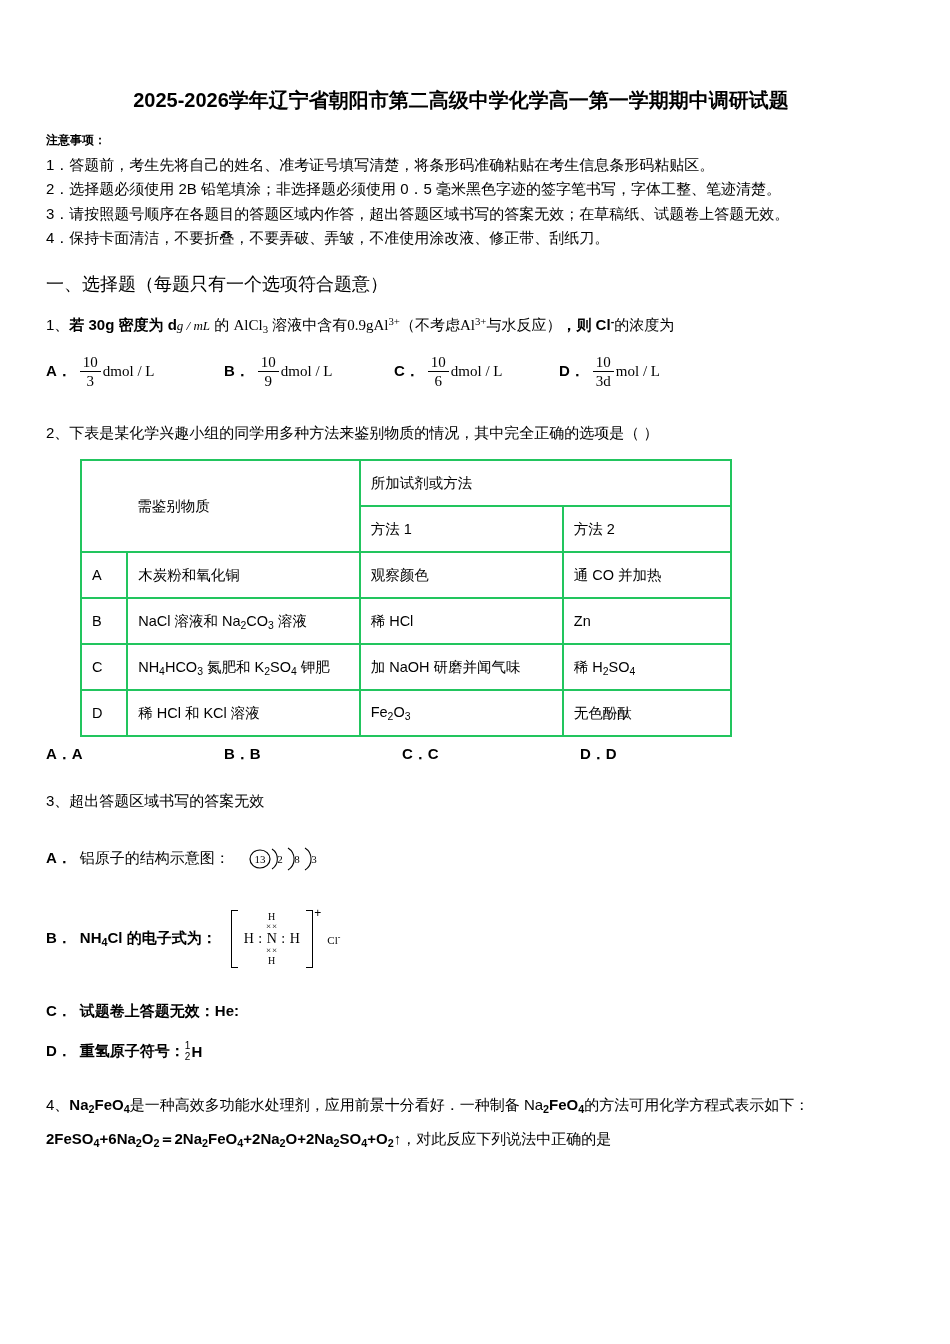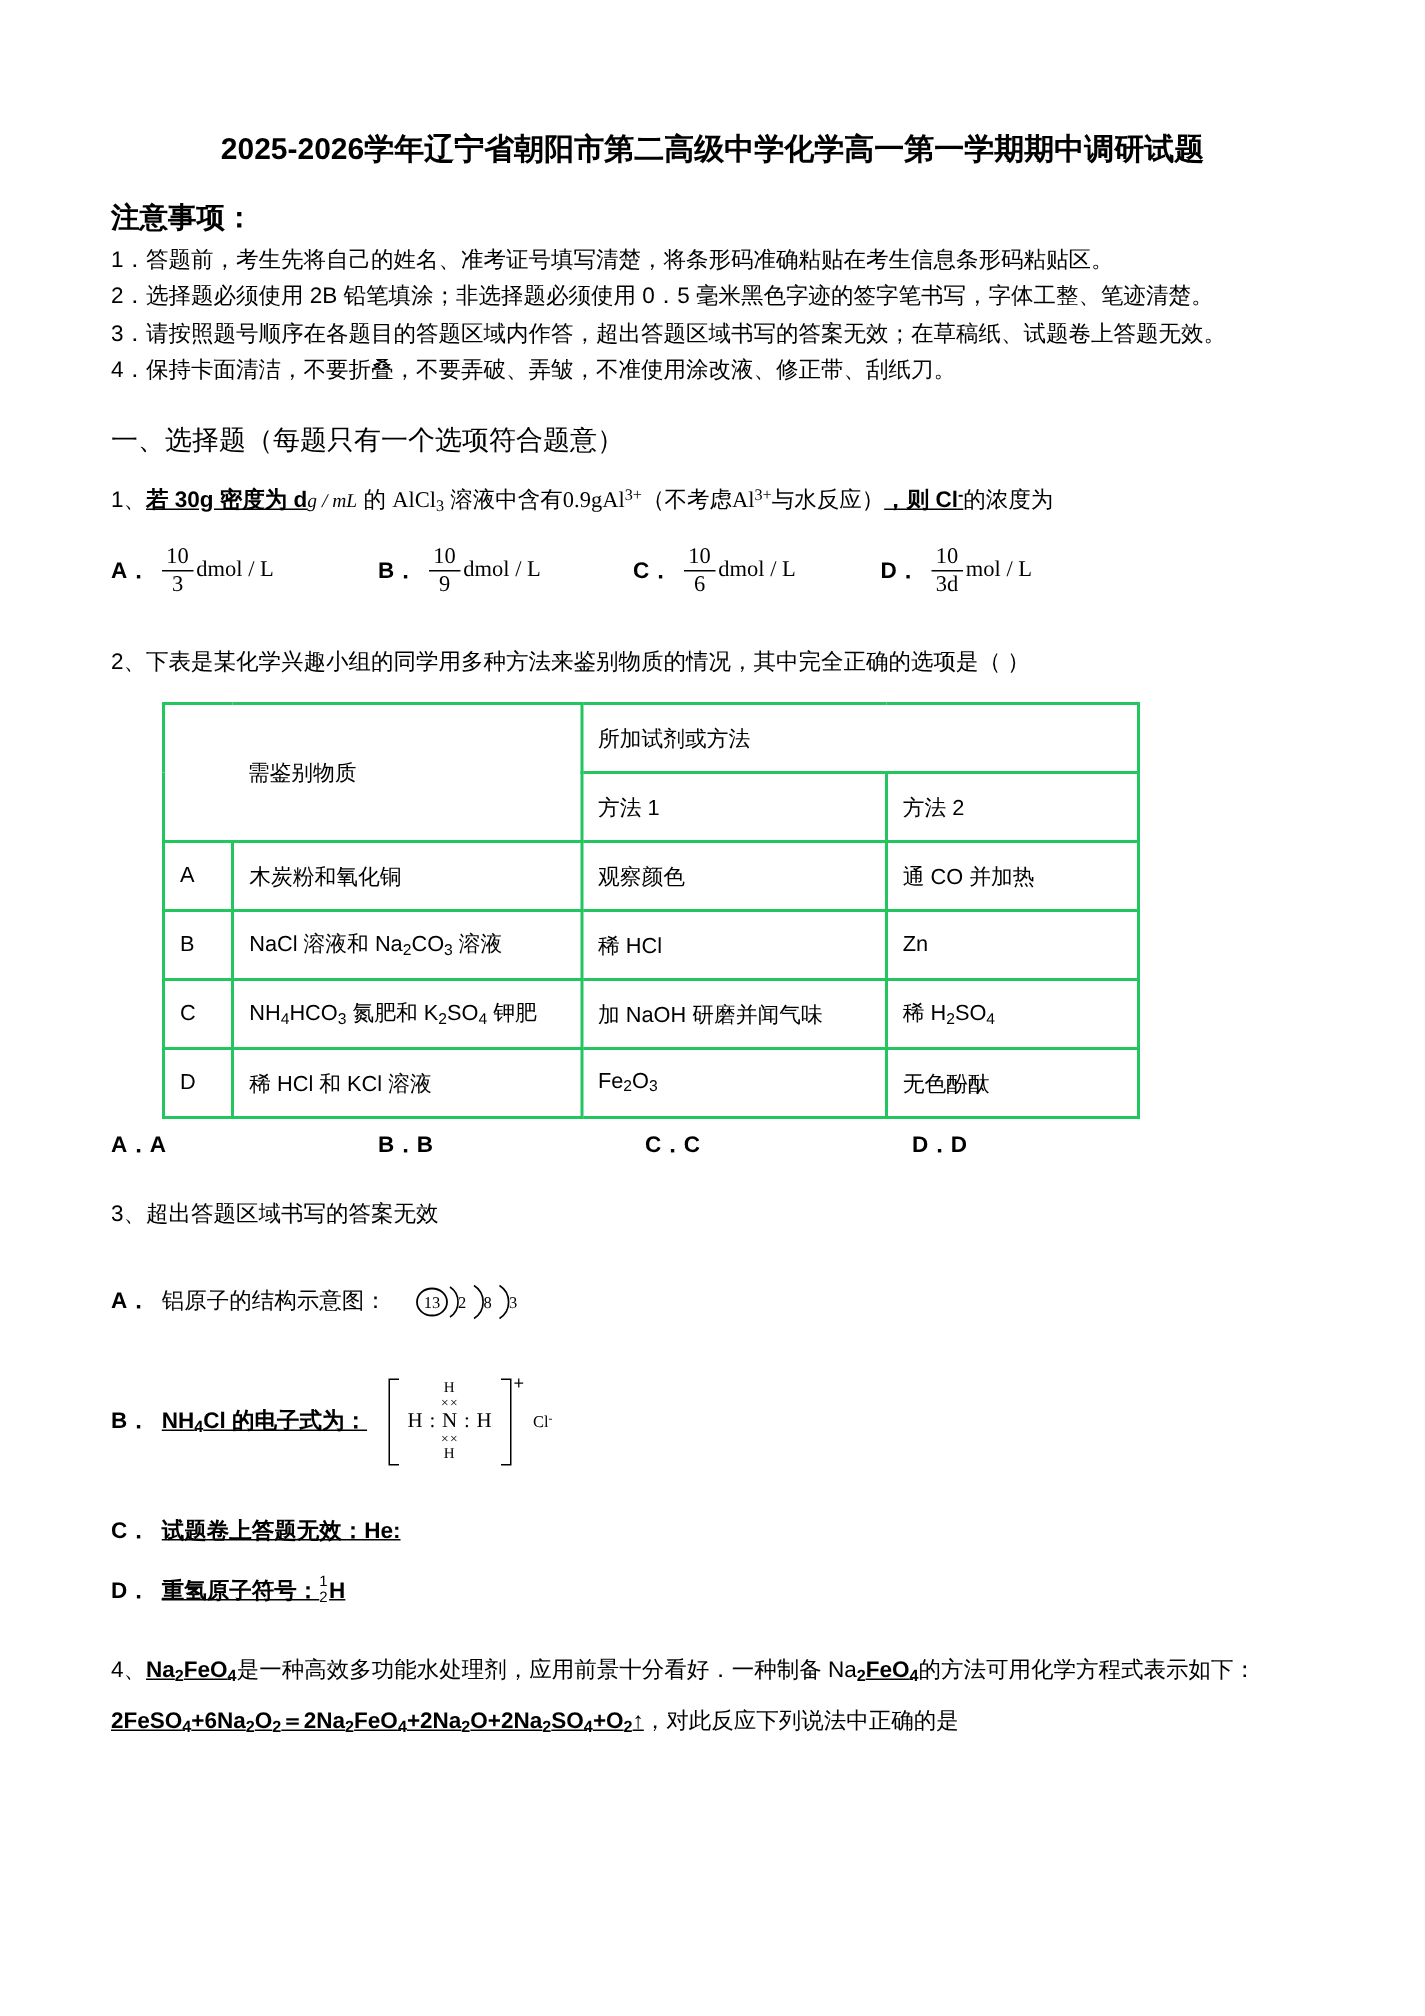--- a/index.html
+++ b/index.html
@@ -18,7 +18,7 @@
     width: 950px;
     min-height: 1344px;
     box-sizing: border-box;
-    padding: 86px 74px 20px 74px;
+    padding: 86px 74px 20px 46px;
     position: relative;
   }
   .doc-title {

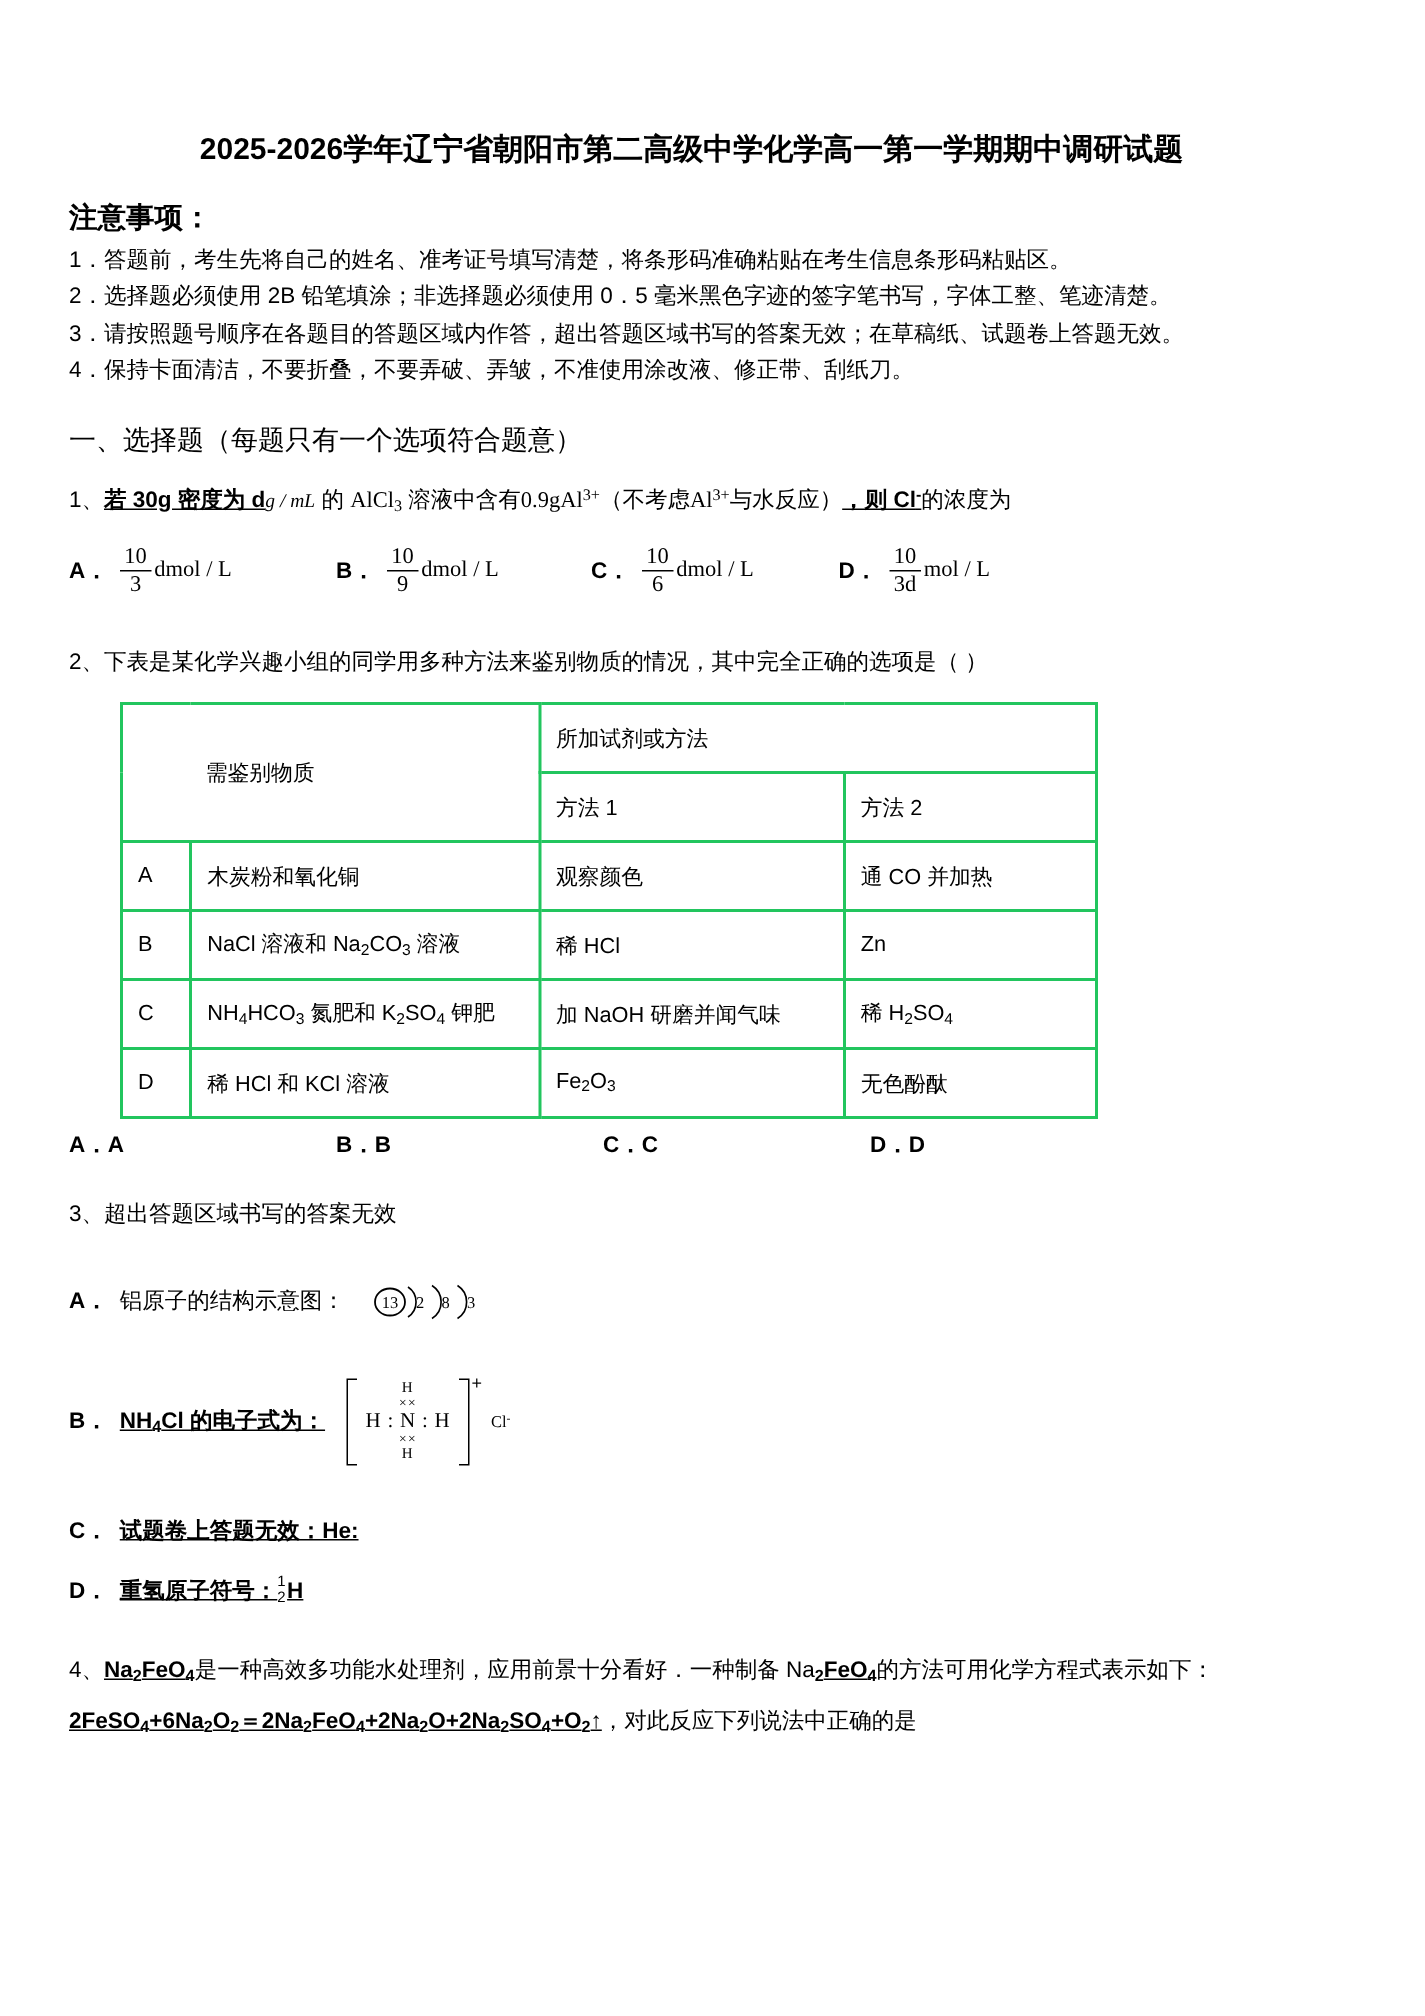--- a/index.html
+++ b/index.html
@@ -31,7 +31,7 @@
     line-height: 1.4;
   }
   .notice-head {
-    font-size: 19px;
+    font-size: 12px;
     font-weight: bold;
     font-family: "Liberation Sans", "DejaVu Sans", sans-serif;
     margin: 0 0 4px 0;

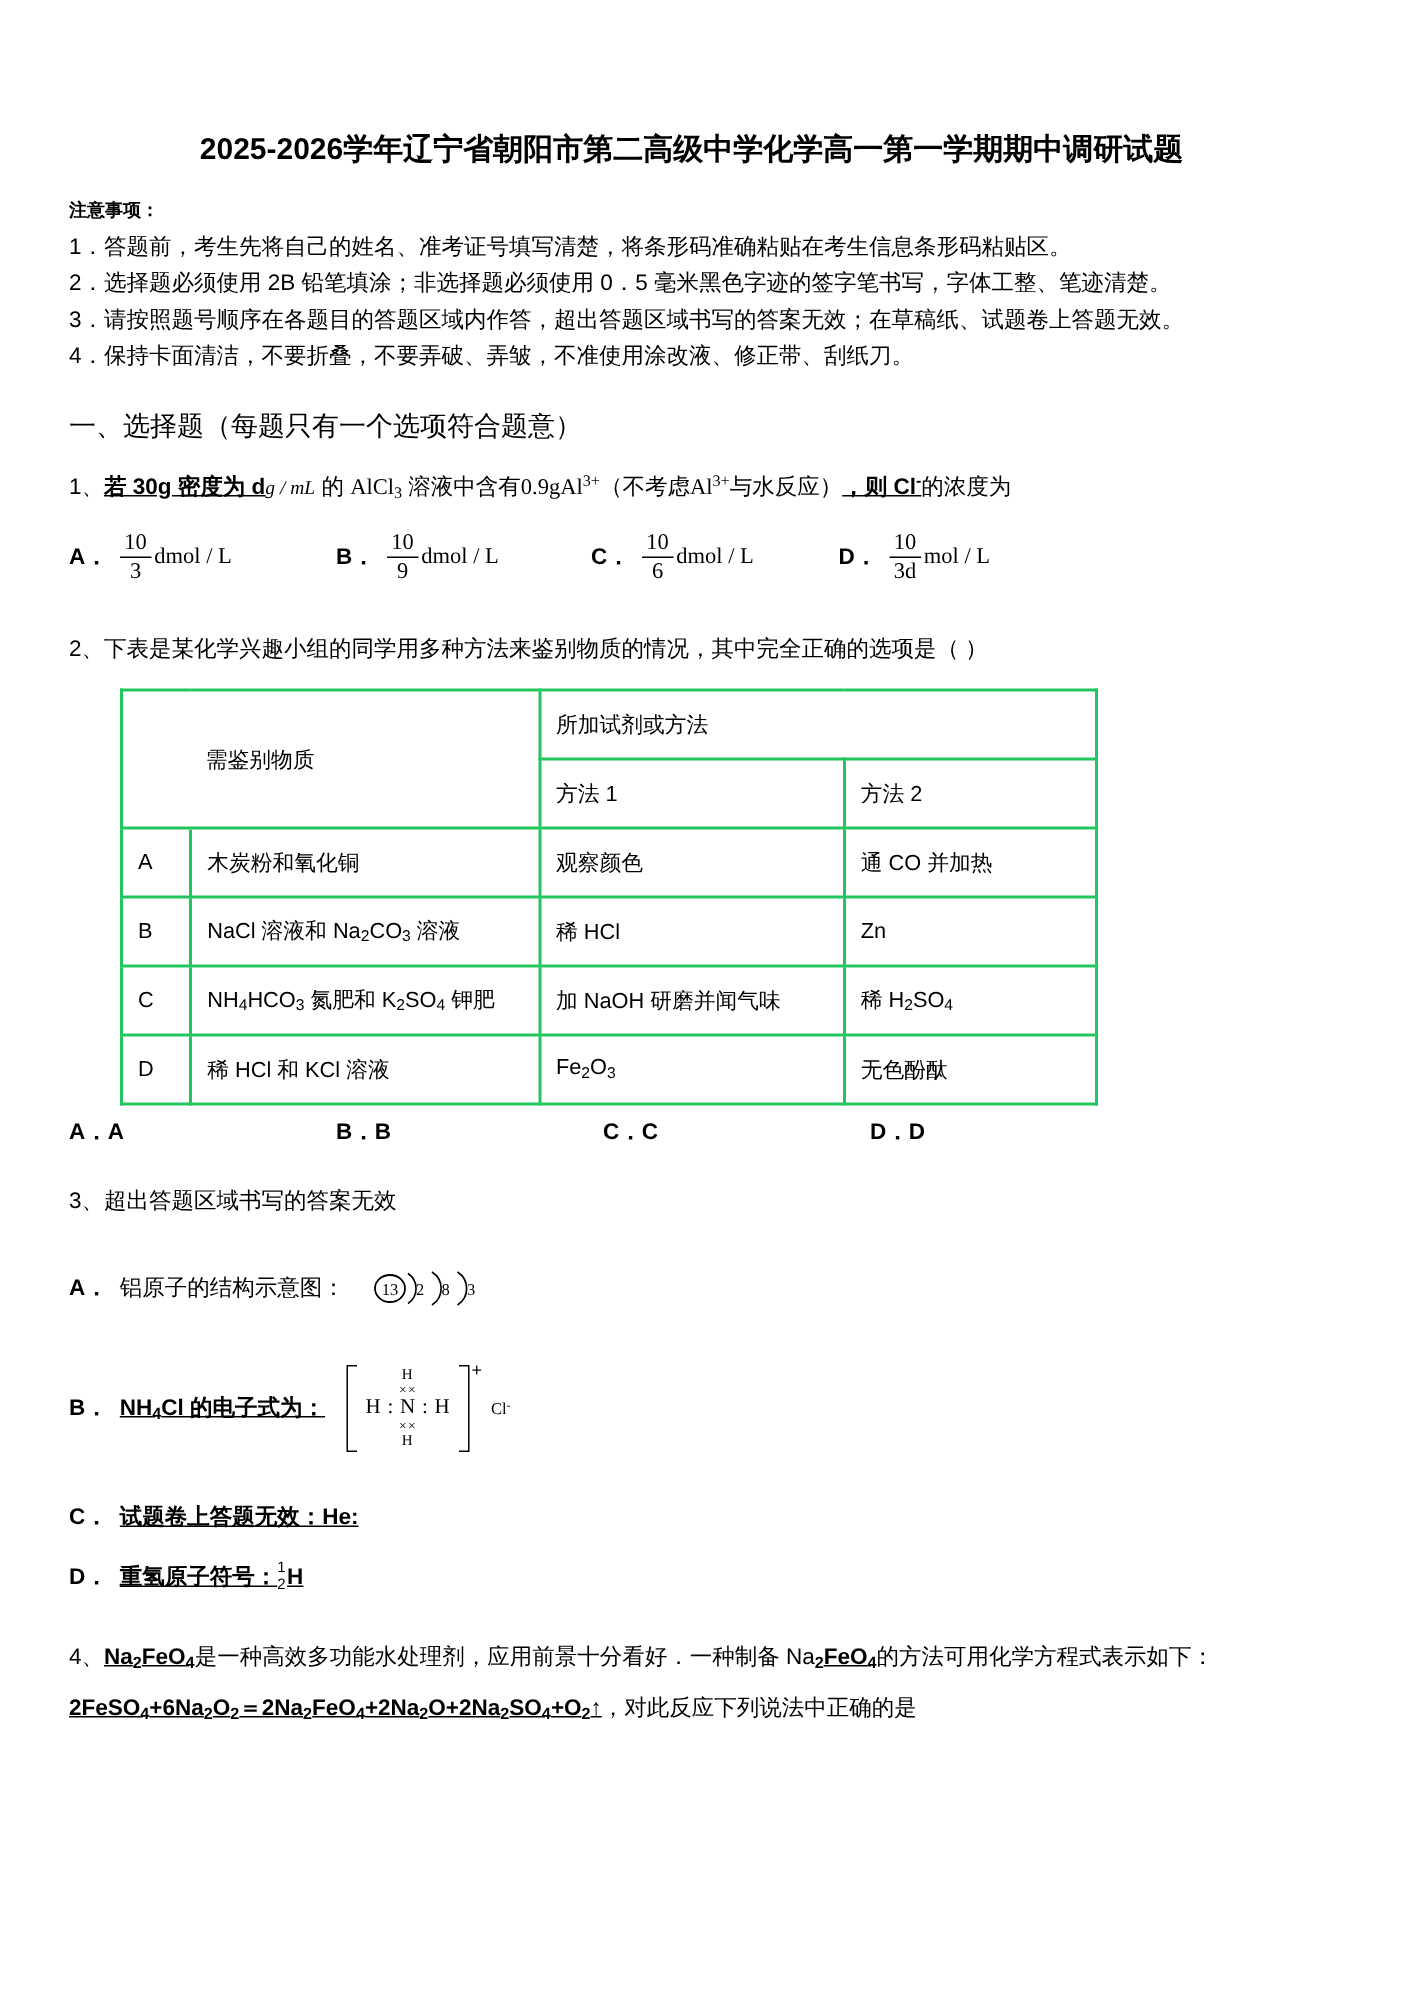--- a/index.html
+++ b/index.html
@@ -55,7 +55,7 @@
   .q-num {
     font-family: "Liberation Sans", "DejaVu Sans", sans-serif;
   }
-  b, .bold { font-weight: bold; text-decoration: underline; }
+  b, .bold { font-weight: bold; }
   .mathi {
     font-family: "Liberation Serif", "DejaVu Serif", serif;
     font-style: italic;

